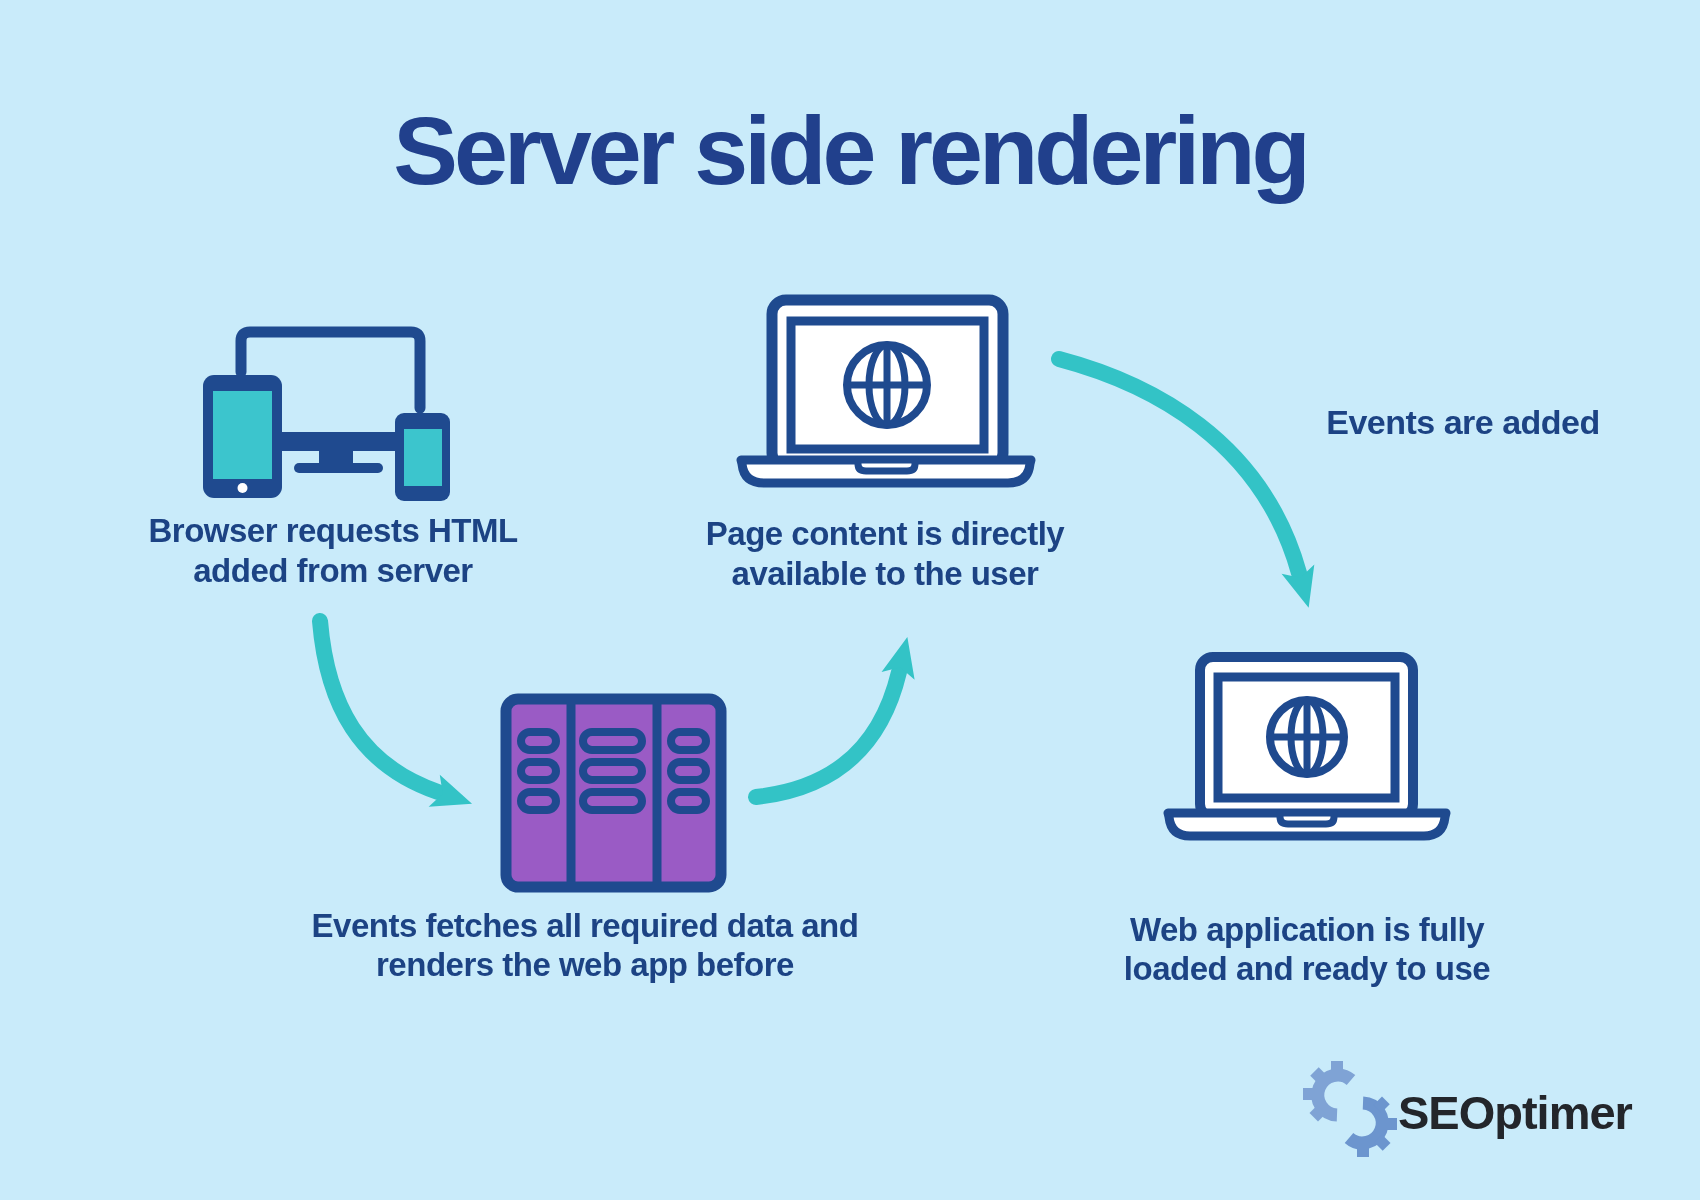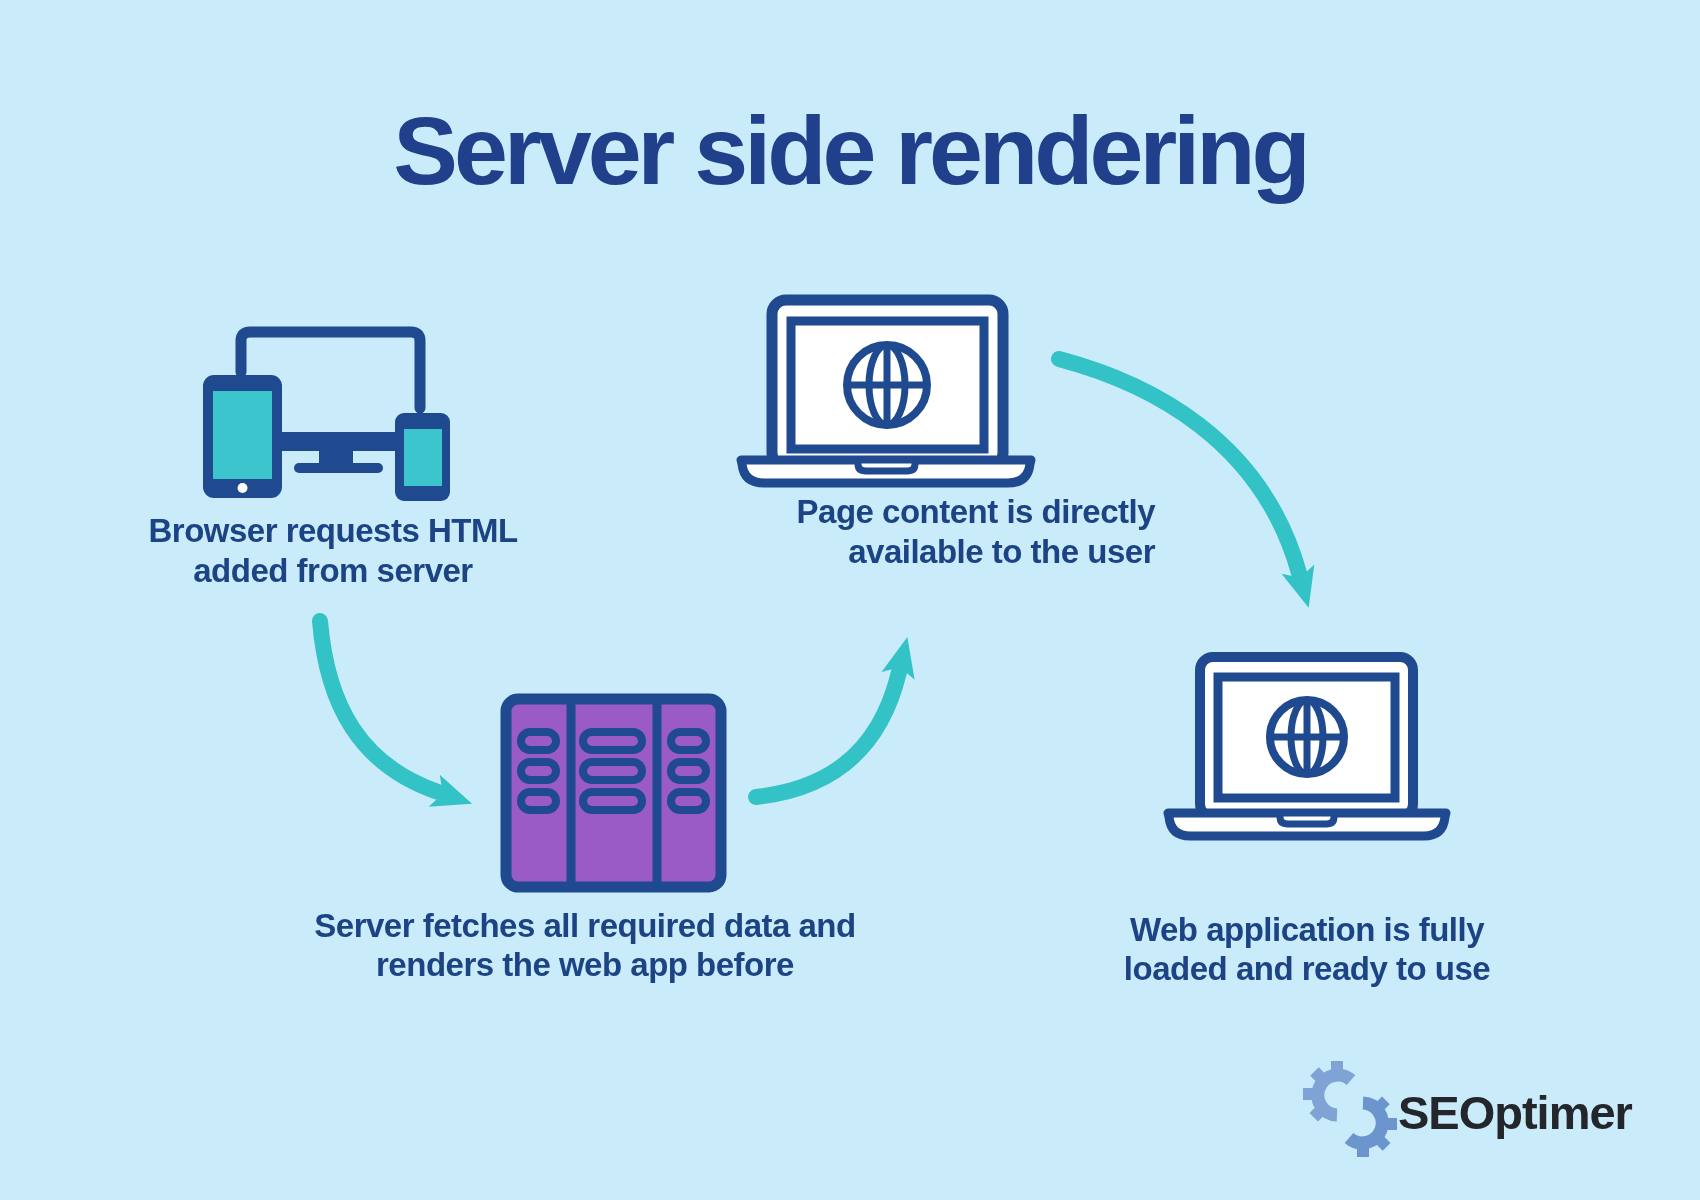--- a/index.html
+++ b/index.html
@@ -151,6 +151,7 @@
     <div class="cap-line">available to the user</div>
   </div>
 
+  <div class="events-label" style="left:1463px;top:403px;width:360px;">Events are added</div>
 
   <div class="caption" style="left:585px;top:906px;width:600px;">
     <div class="cap-line-tight">Server fetches all required data and</div>

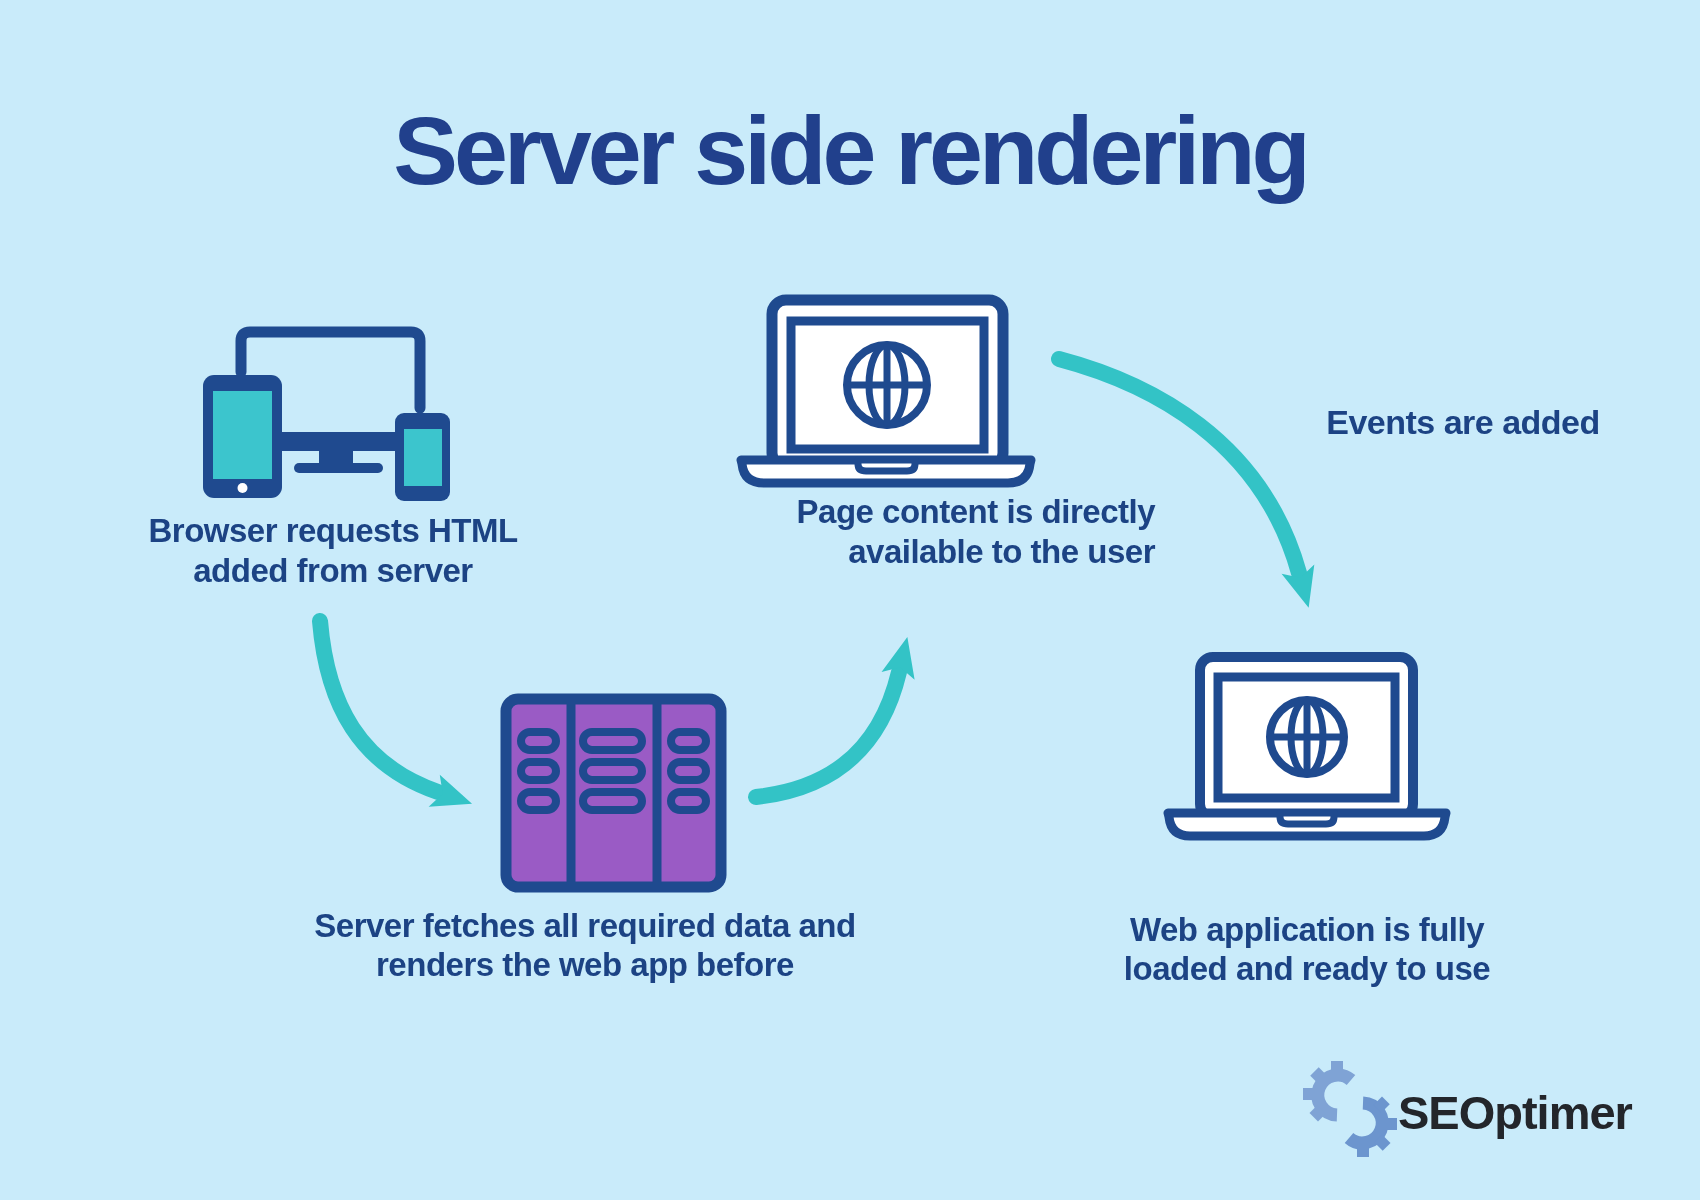--- a/index.html
+++ b/index.html
@@ -146,7 +146,7 @@
     <div class="cap-line">added from server</div>
   </div>
 
-  <div class="caption" style="left:885px;top:492px;width:540px;text-align:right;">
+  <div class="caption" style="left:885px;top:514px;width:540px;">
     <div class="cap-line">Page content is directly</div>
     <div class="cap-line">available to the user</div>
   </div>

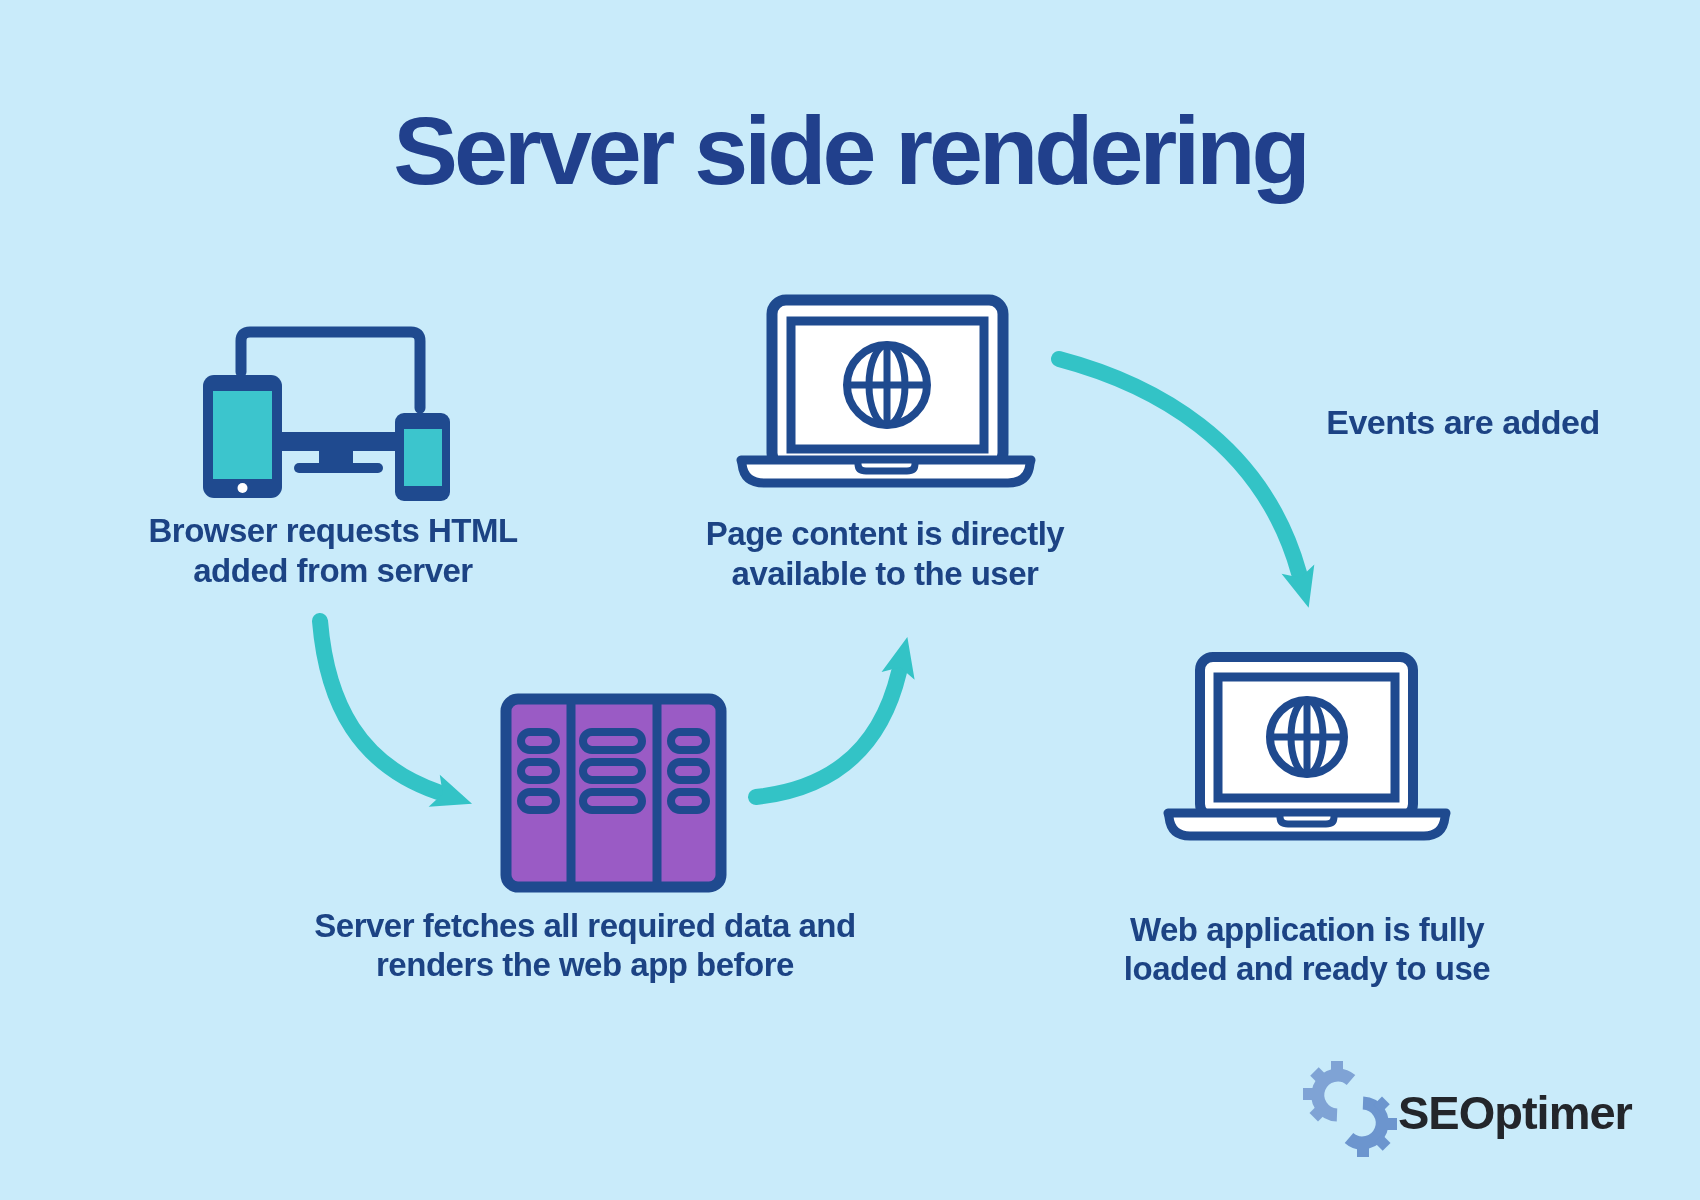--- a/index.html
+++ b/index.html
@@ -154,7 +154,7 @@
   <div class="events-label" style="left:1463px;top:403px;width:360px;">Events are added</div>
 
   <div class="caption" style="left:585px;top:906px;width:600px;">
-    <div class="cap-line-tight">Server fetches all required data and</div>
+    <div class="cap-line-tight">Events fetches all required data and</div>
     <div class="cap-line-tight">renders the web app before</div>
   </div>
 

